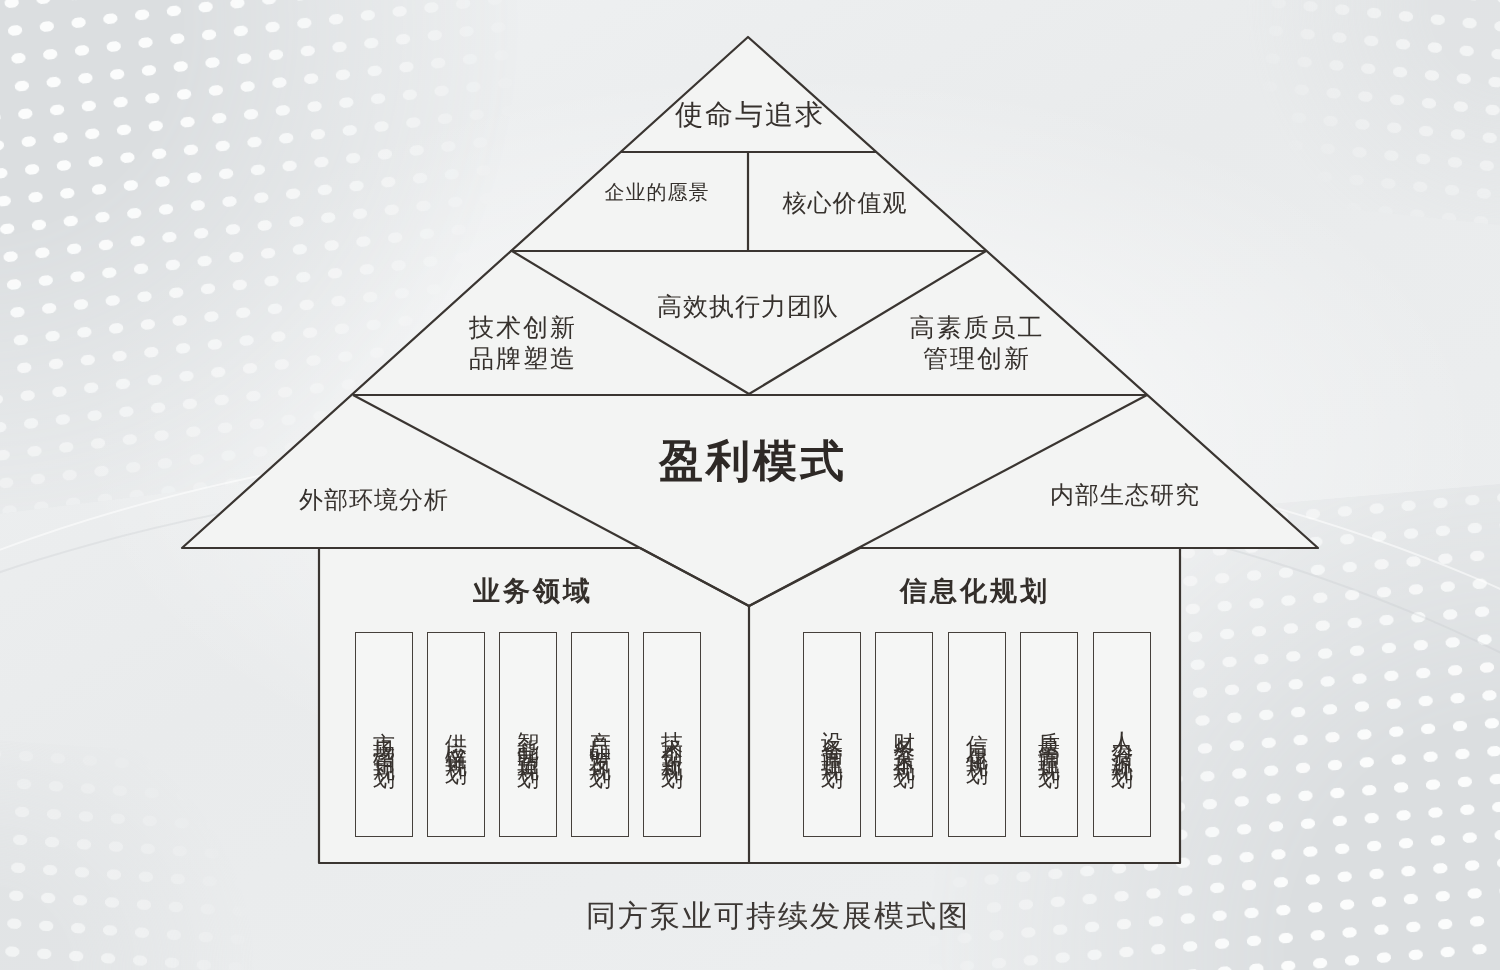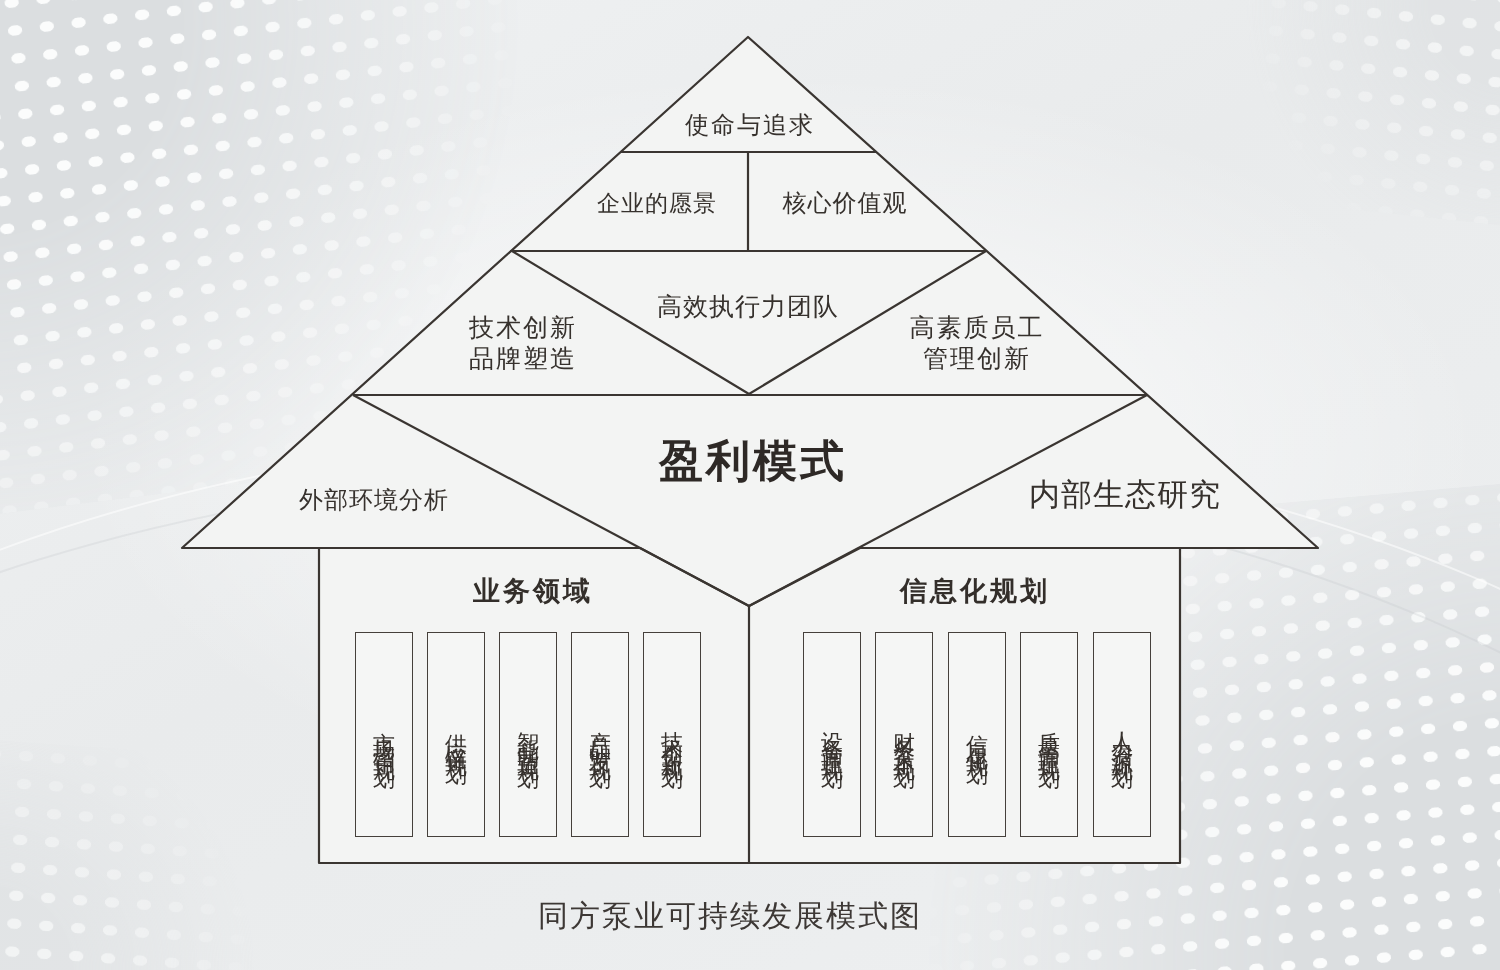--- a/index.html
+++ b/index.html
@@ -41,7 +41,7 @@
     position:absolute;transform:translate(-50%,-50%);
     color:#36312d;text-align:center;white-space:pre-line;line-height:1.25;
   }
-  .lbl-mission{left:750px;top:114px;font-size:24px;letter-spacing:2px;margin-top:11px;}
+  .lbl-mission{left:750px;top:114px;font-size:28px;letter-spacing:2px;}
   .lbl-vision{left:657px;top:203px;font-size:23px;letter-spacing:1px;}
   .lbl-values{left:845px;top:203px;font-size:24px;letter-spacing:1px;}
   .lbl-team{left:748px;top:307px;font-size:25px;letter-spacing:1px;}

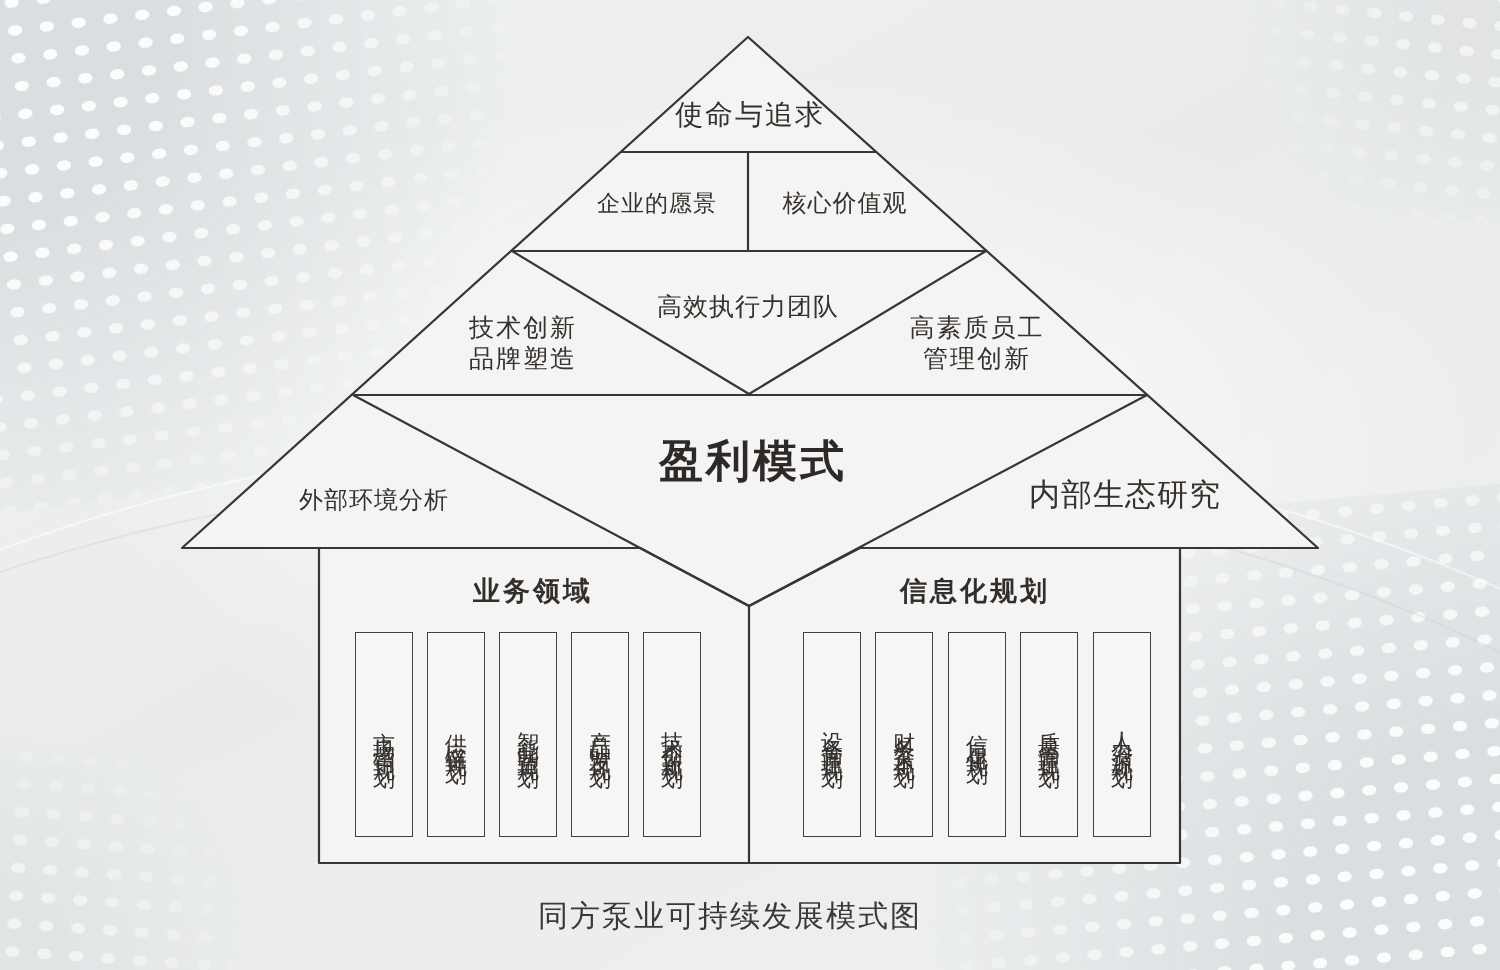--- a/index.html
+++ b/index.html
@@ -42,7 +42,7 @@
     color:#36312d;text-align:center;white-space:pre-line;line-height:1.25;
   }
   .lbl-mission{left:750px;top:114px;font-size:28px;letter-spacing:2px;}
-  .lbl-vision{left:657px;top:203px;font-size:23px;letter-spacing:1px;}
+  .lbl-vision{left:657px;top:192px;font-size:20px;letter-spacing:1px;}
   .lbl-values{left:845px;top:203px;font-size:24px;letter-spacing:1px;}
   .lbl-team{left:748px;top:307px;font-size:25px;letter-spacing:1px;}
   .lbl-tech{left:523px;top:343px;font-size:25px;line-height:31px;letter-spacing:2px;}

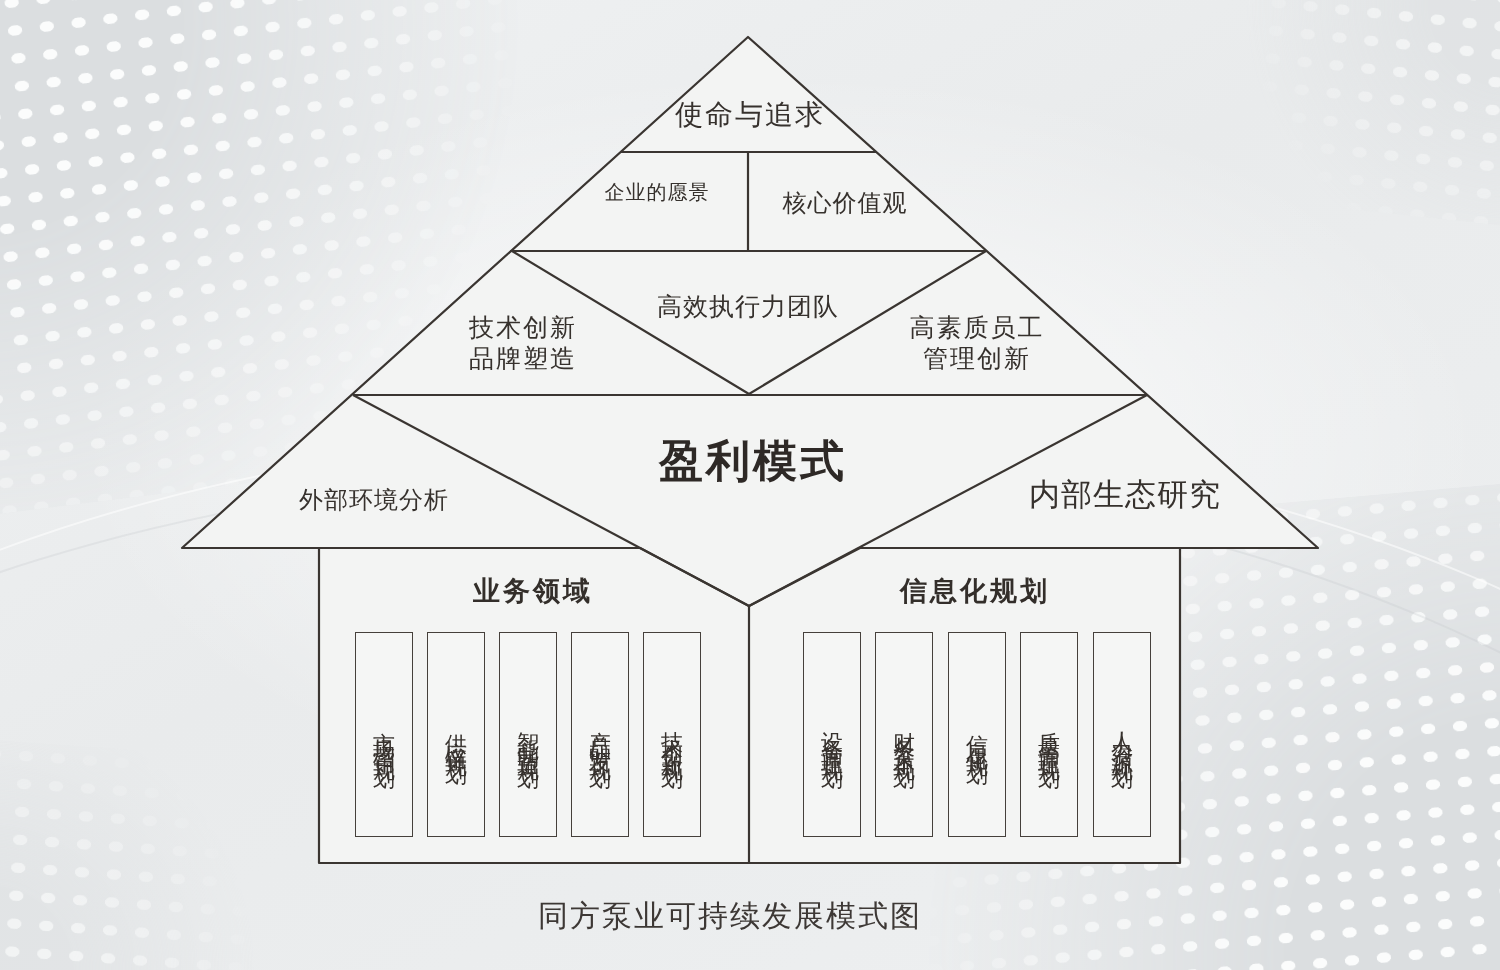--- a/index.html
+++ b/index.html
@@ -49,7 +49,7 @@
   .lbl-staff{left:977px;top:343px;font-size:25px;line-height:31px;letter-spacing:2px;text-align:center;}
   .lbl-profit{left:753px;top:460px;font-size:44px;font-weight:bold;color:#2e2926;letter-spacing:3px;}
   .lbl-external{left:374px;top:500px;font-size:24px;letter-spacing:1px;}
-  .lbl-internal{left:1125px;top:495px;font-size:31px;letter-spacing:1px;}
+  .lbl-internal{left:1125px;top:495px;font-size:24px;letter-spacing:1px;}
   .lbl-bizhead{left:533px;top:592px;font-size:27px;font-weight:bold;letter-spacing:3px;color:#332e2a;}
   .lbl-mgmthead{left:975px;top:592px;font-size:27px;font-weight:bold;letter-spacing:3px;color:#332e2a;}
   .lbl-caption{left:730px;top:916px;font-size:30px;letter-spacing:2px;color:#3d3835;}

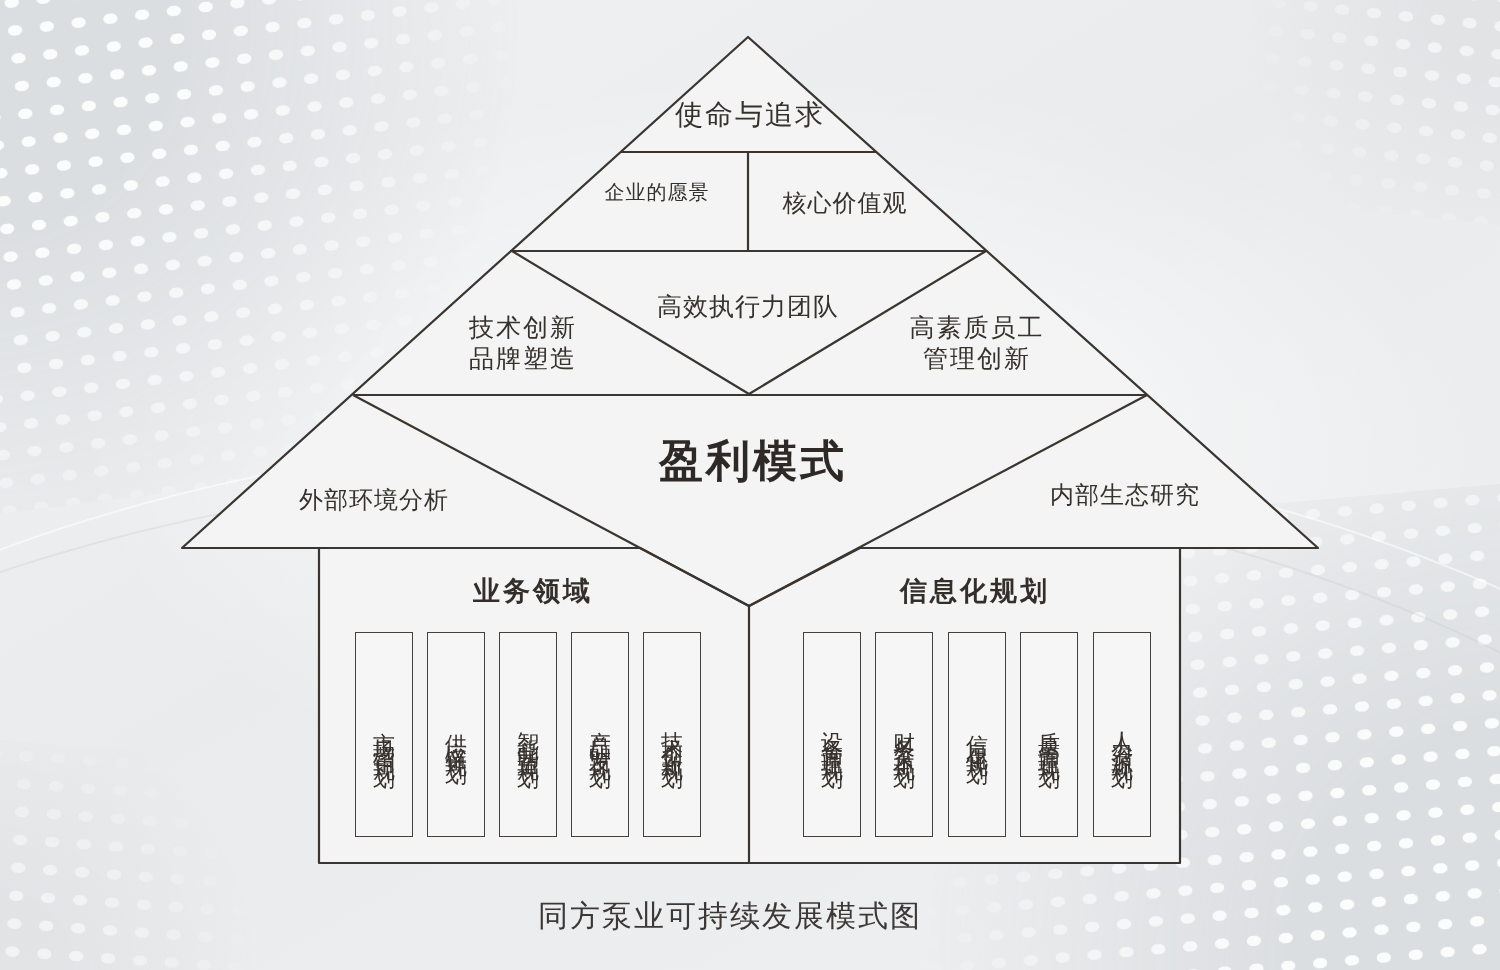--- a/index.html
+++ b/index.html
@@ -52,7 +52,7 @@
   .lbl-internal{left:1125px;top:495px;font-size:24px;letter-spacing:1px;}
   .lbl-bizhead{left:533px;top:592px;font-size:27px;font-weight:bold;letter-spacing:3px;color:#332e2a;}
   .lbl-mgmthead{left:975px;top:592px;font-size:27px;font-weight:bold;letter-spacing:3px;color:#332e2a;}
-  .lbl-caption{left:730px;top:916px;font-size:30px;letter-spacing:2px;color:#3d3835;}
+  .lbl-caption{left:778px;top:916px;font-size:30px;letter-spacing:2px;color:#3d3835;}
 
   .vbox{
     position:absolute;top:632px;width:58px;height:205px;

